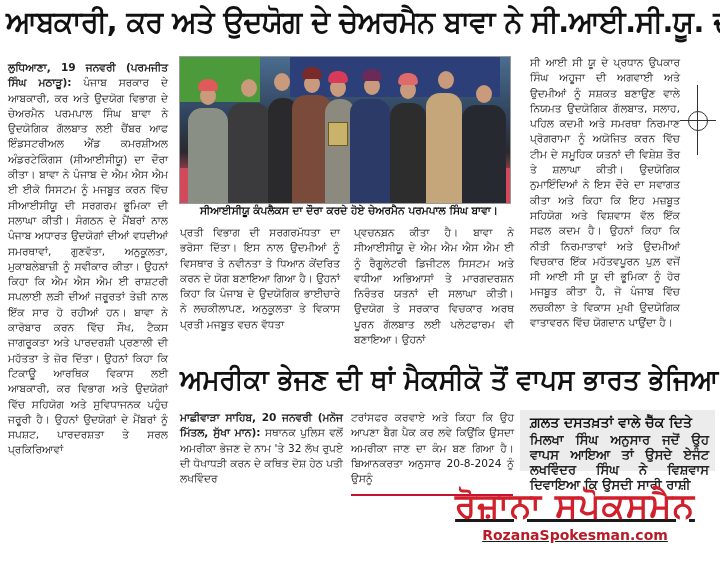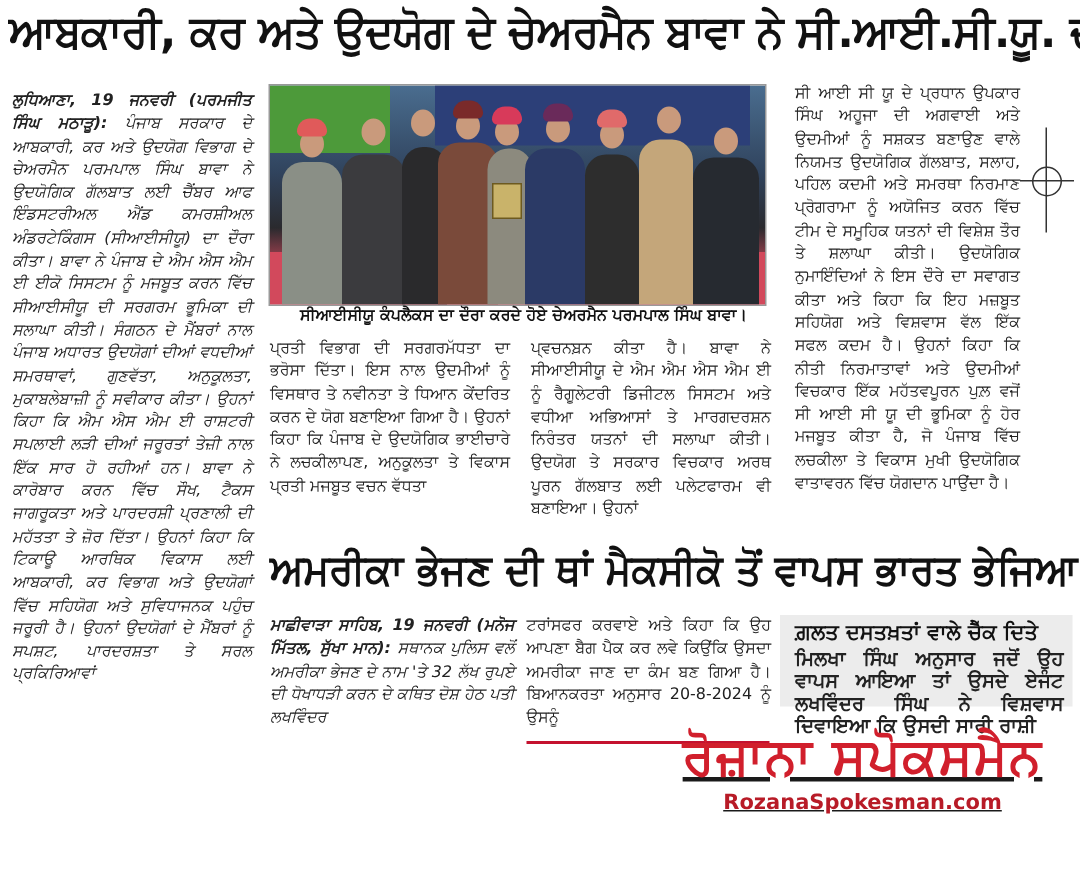--- a/index.html
+++ b/index.html
@@ -10,7 +10,7 @@
     letter-spacing: -0.5px; white-space: nowrap; color: #111; transform: scaleX(0.95); transform-origin: left center;
   }
   .col { position: absolute; font-size: 10.6px; line-height: 15.3px; text-align: justify; color: #222; }
-  .col p { margin: 0; font-style: italic; }
+  .col p { margin: 0; }
   .col .dateline { font-weight: bold; }
   .col-left { left: 8px; top: 60px; width: 160px; }
   .col-right { left: 530px; top: 55px; width: 150px; }

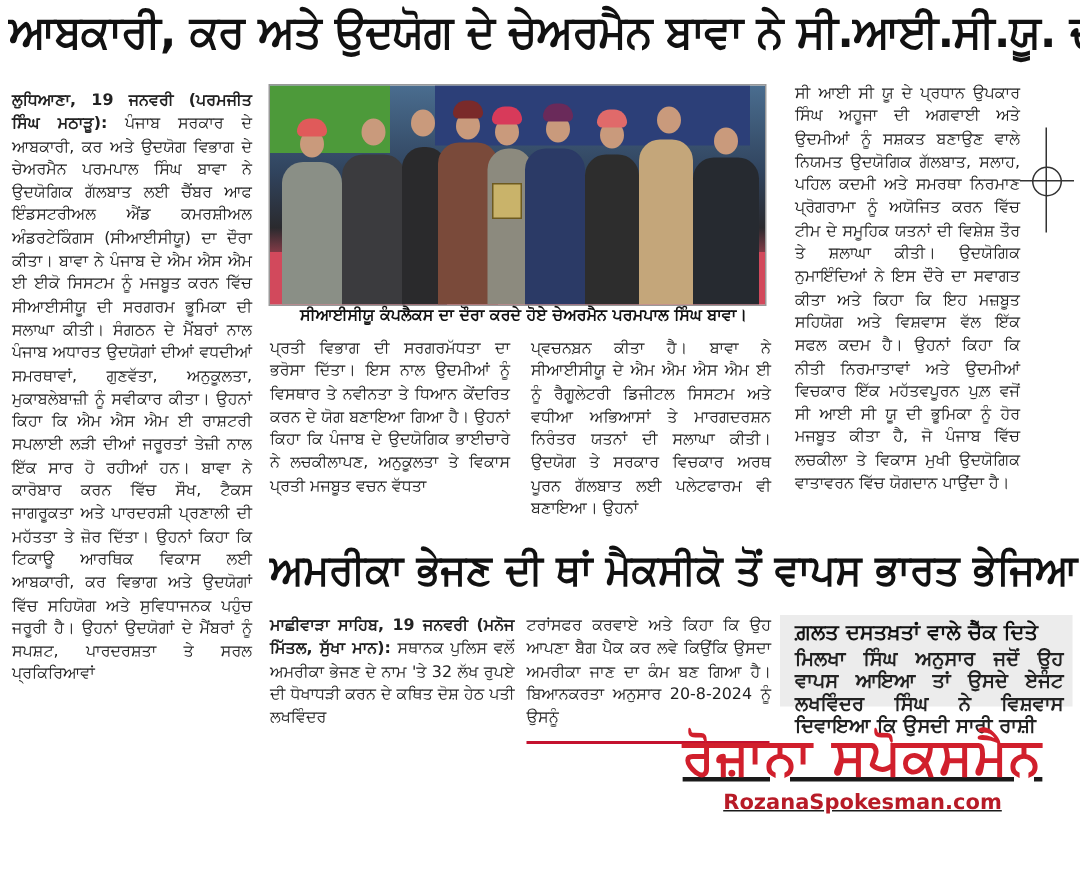--- a/index.html
+++ b/index.html
@@ -102,7 +102,7 @@
 <div class="headline2">ਅਮਰੀਕਾ ਭੇਜਣ ਦੀ ਥਾਂ ਮੈਕਸੀਕੋ ਤੋਂ ਵਾਪਸ ਭਾਰਤ ਭੇਜਿਆ</div>
 
 <div class="col col-b1">
-  <p><span class="dateline">ਮਾਛੀਵਾੜਾ ਸਾਹਿਬ, 19 ਜਨਵਰੀ (ਮਨੋਜ ਮਿੱਤਲ, ਸੁੱਖਾ ਮਾਨ):</span> <span>ਸਥਾਨਕ ਪੁਲਿਸ ਵਲੋਂ ਅਮਰੀਕਾ ਭੇਜਣ ਦੇ ਨਾਮ 'ਤੇ 32 ਲੱਖ ਰੁਪਏ ਦੀ ਧੋਖਾਧੜੀ ਕਰਨ ਦੇ ਕਥਿਤ ਦੋਸ਼ ਹੇਠ ਪਤੀ ਲਖਵਿੰਦਰ</span></p>
+  <p><span class="dateline">ਮਾਛੀਵਾੜਾ ਸਾਹਿਬ, 20 ਜਨਵਰੀ (ਮਨੋਜ ਮਿੱਤਲ, ਸੁੱਖਾ ਮਾਨ):</span> <span>ਸਥਾਨਕ ਪੁਲਿਸ ਵਲੋਂ ਅਮਰੀਕਾ ਭੇਜਣ ਦੇ ਨਾਮ 'ਤੇ 32 ਲੱਖ ਰੁਪਏ ਦੀ ਧੋਖਾਧੜੀ ਕਰਨ ਦੇ ਕਥਿਤ ਦੋਸ਼ ਹੇਠ ਪਤੀ ਲਖਵਿੰਦਰ</span></p>
 </div>
 <div class="col col-b2">ਟਰਾਂਸਫਰ ਕਰਵਾਏ ਅਤੇ ਕਿਹਾ ਕਿ ਉਹ ਆਪਣਾ ਬੈਗ ਪੈਕ ਕਰ ਲਵੇ ਕਿਉਂਕਿ ਉਸਦਾ ਅਮਰੀਕਾ ਜਾਣ ਦਾ ਕੰਮ ਬਣ ਗਿਆ ਹੈ। ਬਿਆਨਕਰਤਾ ਅਨੁਸਾਰ 20-8-2024 ਨੂੰ ਉਸਨੂੰ</div>
 <div class="red-rule"></div>

